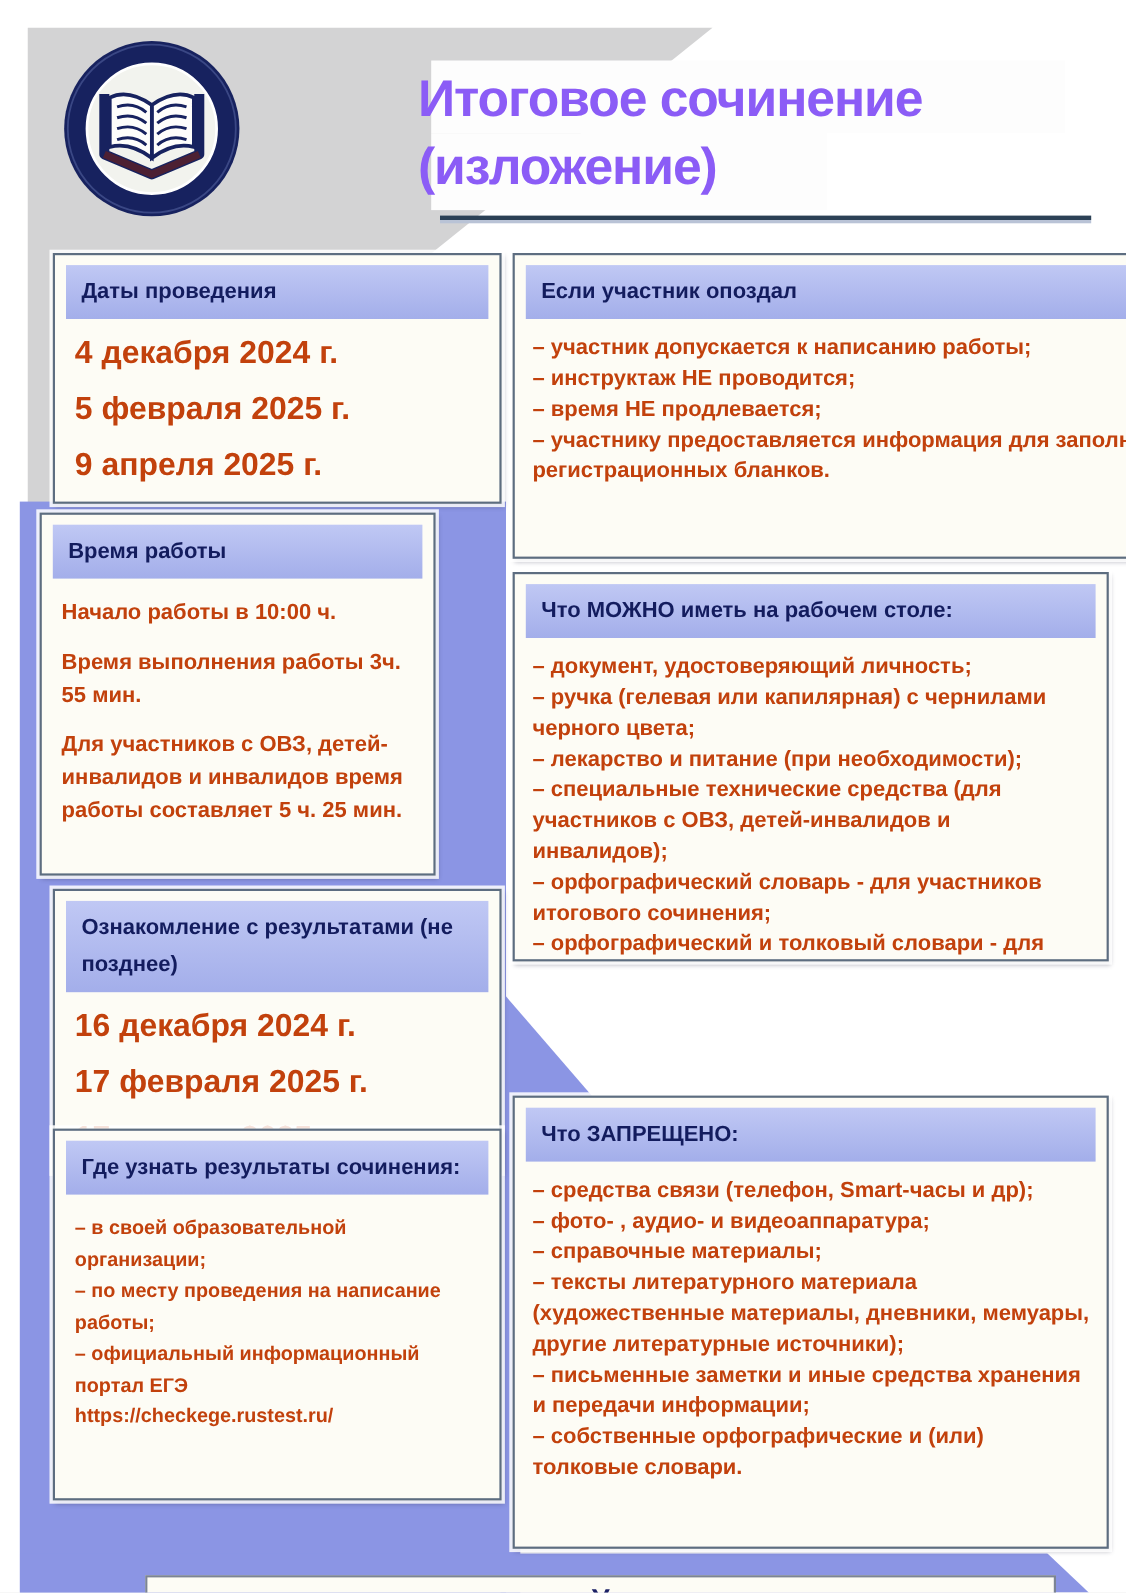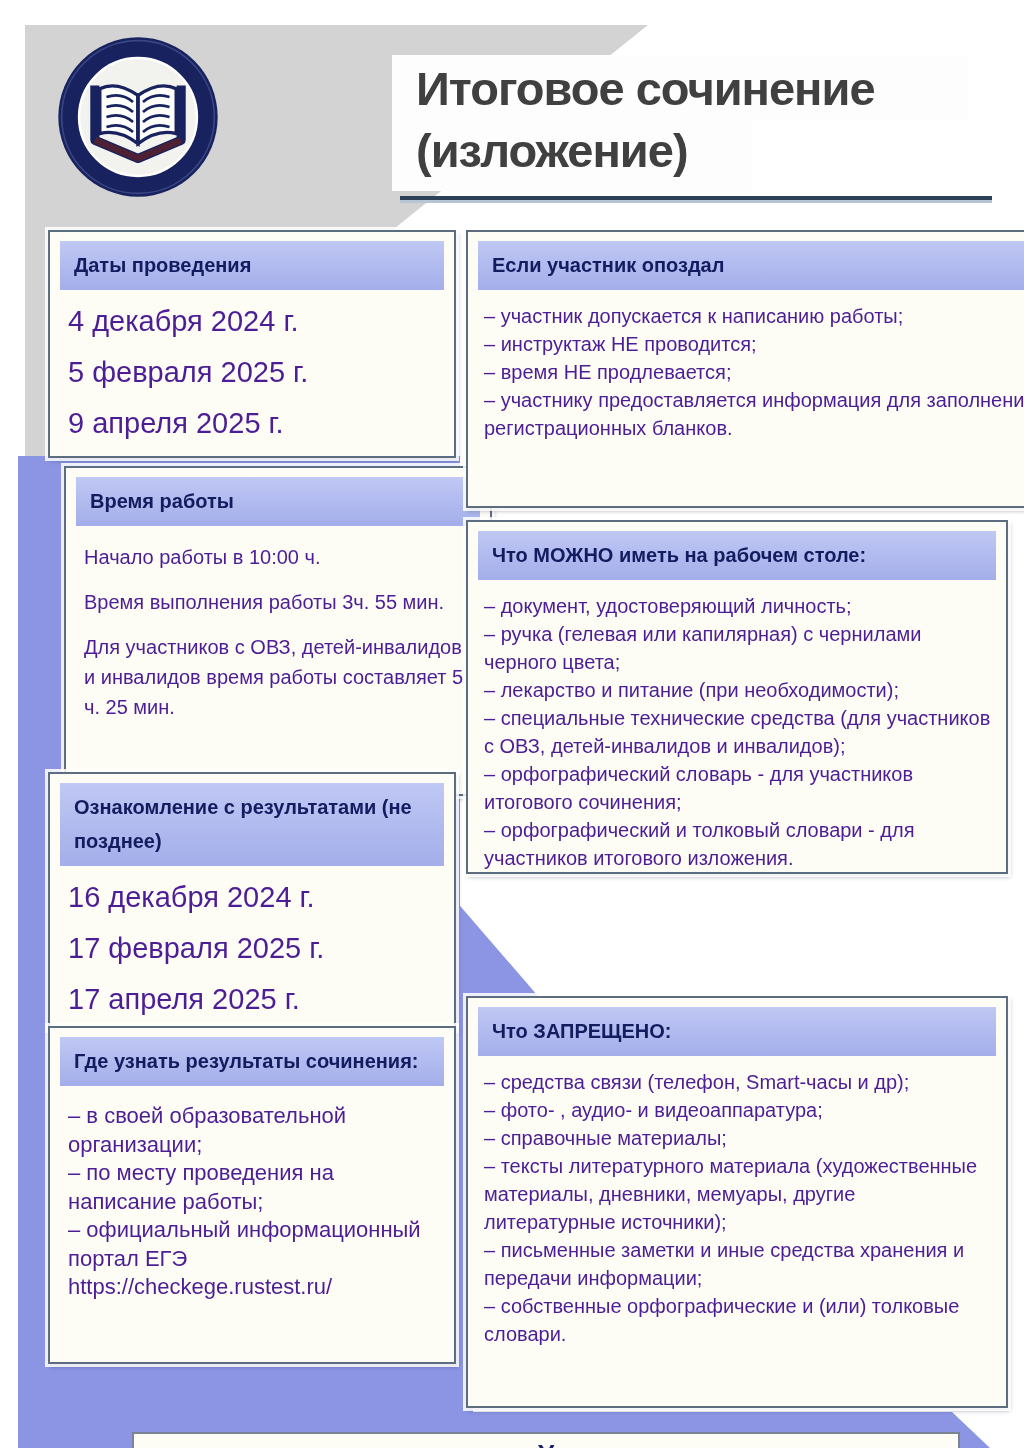--- a/index.html
+++ b/index.html
@@ -27,8 +27,8 @@
   
   .logo{position:absolute;left:55px;top:32px;width:166px;height:170px;}
   .title{
-    position:absolute;left:416px;top:58px;width:600px;
-    color:#404040;font-size:47px;font-weight:700;line-height:62px;letter-spacing:-1px;
+    position:absolute;left:380px;top:58px;width:600px;
+    color:#8b5cf6;font-size:47px;font-weight:700;line-height:62px;letter-spacing:-1px;
   }
   .title-rule{position:absolute;left:400px;top:196px;width:592px;height:4px;background:#2c4156;}
   .title-rule-light{position:absolute;left:400px;top:200px;width:592px;height:3px;background:#b9c3d6;}

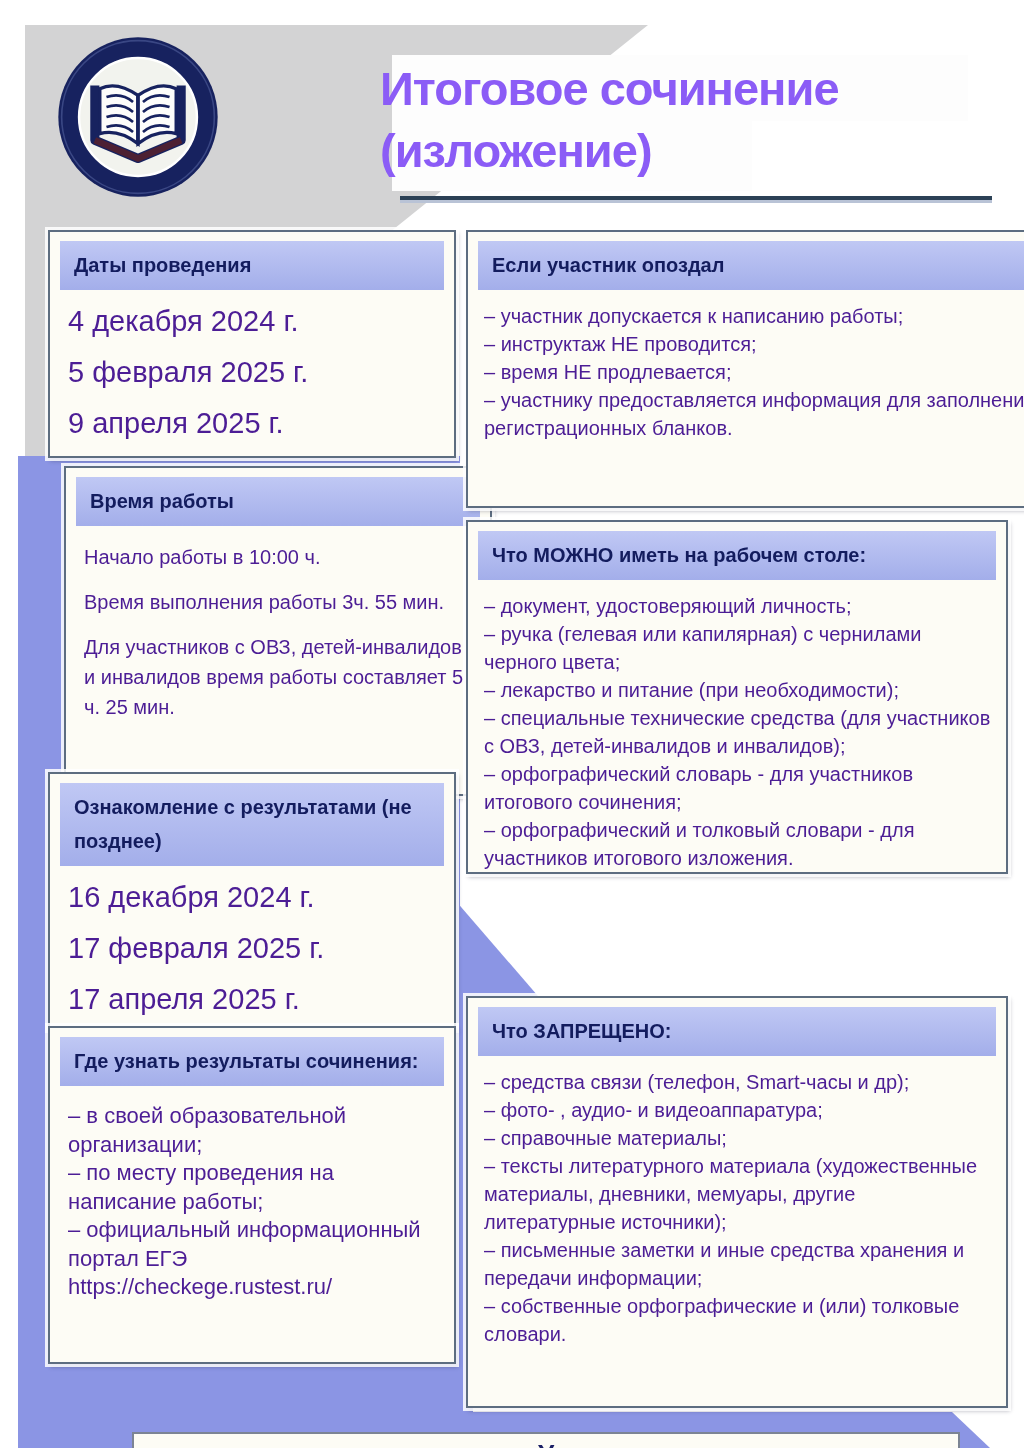--- a/index.html
+++ b/index.html
@@ -44,7 +44,7 @@
     background:linear-gradient(#c0c8f4,#a3aeea);
     color:#131c5e;font-weight:700;font-size:20px;line-height:34px;
   }
-  .body{color:#4c1d95;font-weight:400;}
+  .body{color:#c2410c;font-weight:700;}
   .lbox .body{padding:10px 18px 6px 18px;}
   .rbox .body{padding:6px 14px 4px 16px;font-size:20px;line-height:28px;}
   .date-line{font-size:29px;line-height:30px;margin:0 0 21px 0;}

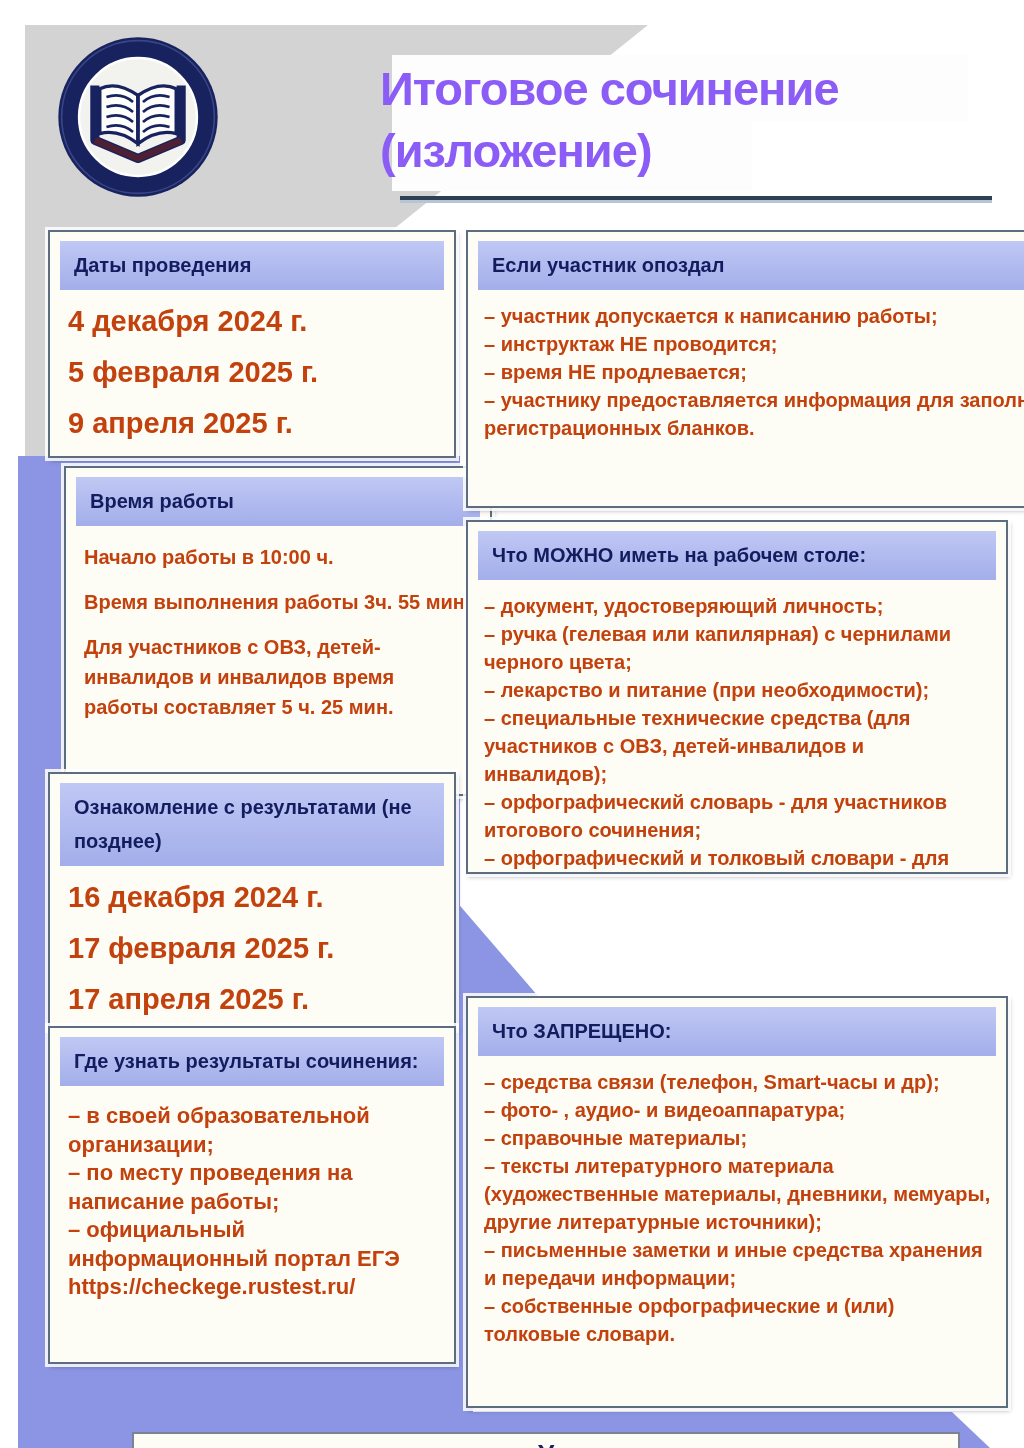--- a/index.html
+++ b/index.html
@@ -54,7 +54,7 @@
 
   
   .lb1{left:48px;top:230px;width:408px;height:228px;}
-  .lb2{left:64px;top:466px;width:428px;height:330px;}
+  .lb2{left:36px;top:466px;width:360px;height:330px;}
   .lb3{left:48px;top:772px;width:408px;height:258px;}
   .lb4{left:48px;top:1026px;width:408px;height:338px;}
   

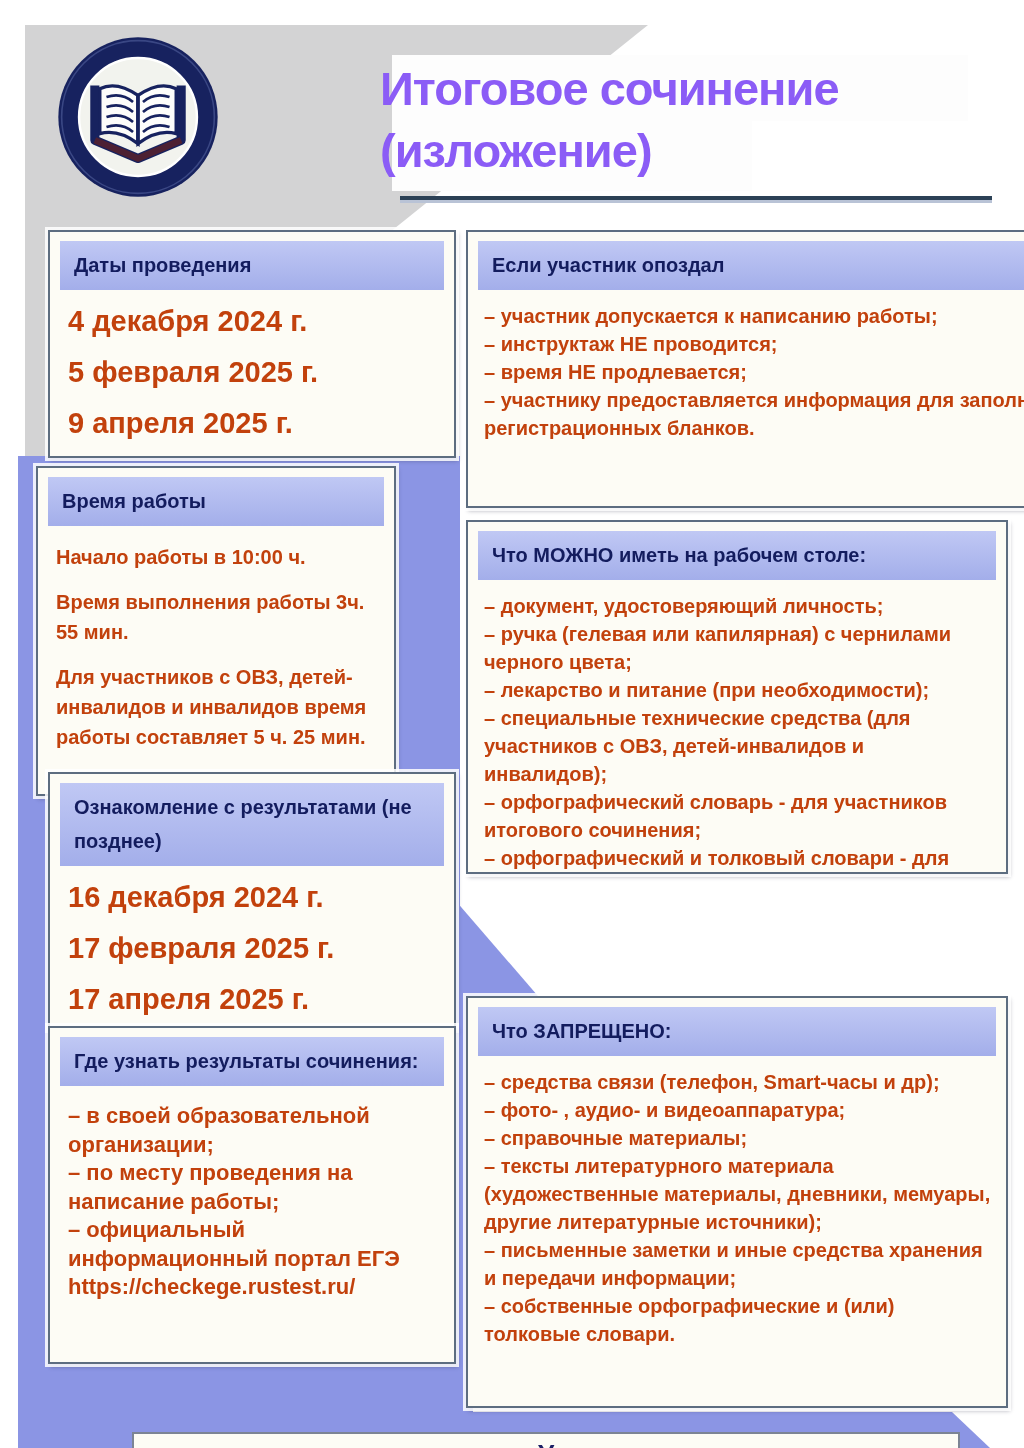--- a/index.html
+++ b/index.html
@@ -55,7 +55,7 @@
   
   .lb1{left:48px;top:230px;width:408px;height:228px;}
   .lb2{left:36px;top:466px;width:360px;height:330px;}
-  .lb3{left:48px;top:772px;width:408px;height:258px;}
+  .lb3{left:48px;top:808px;width:408px;height:258px;}
   .lb4{left:48px;top:1026px;width:408px;height:338px;}
   
   .rb1{left:466px;top:230px;width:654px;height:278px;}

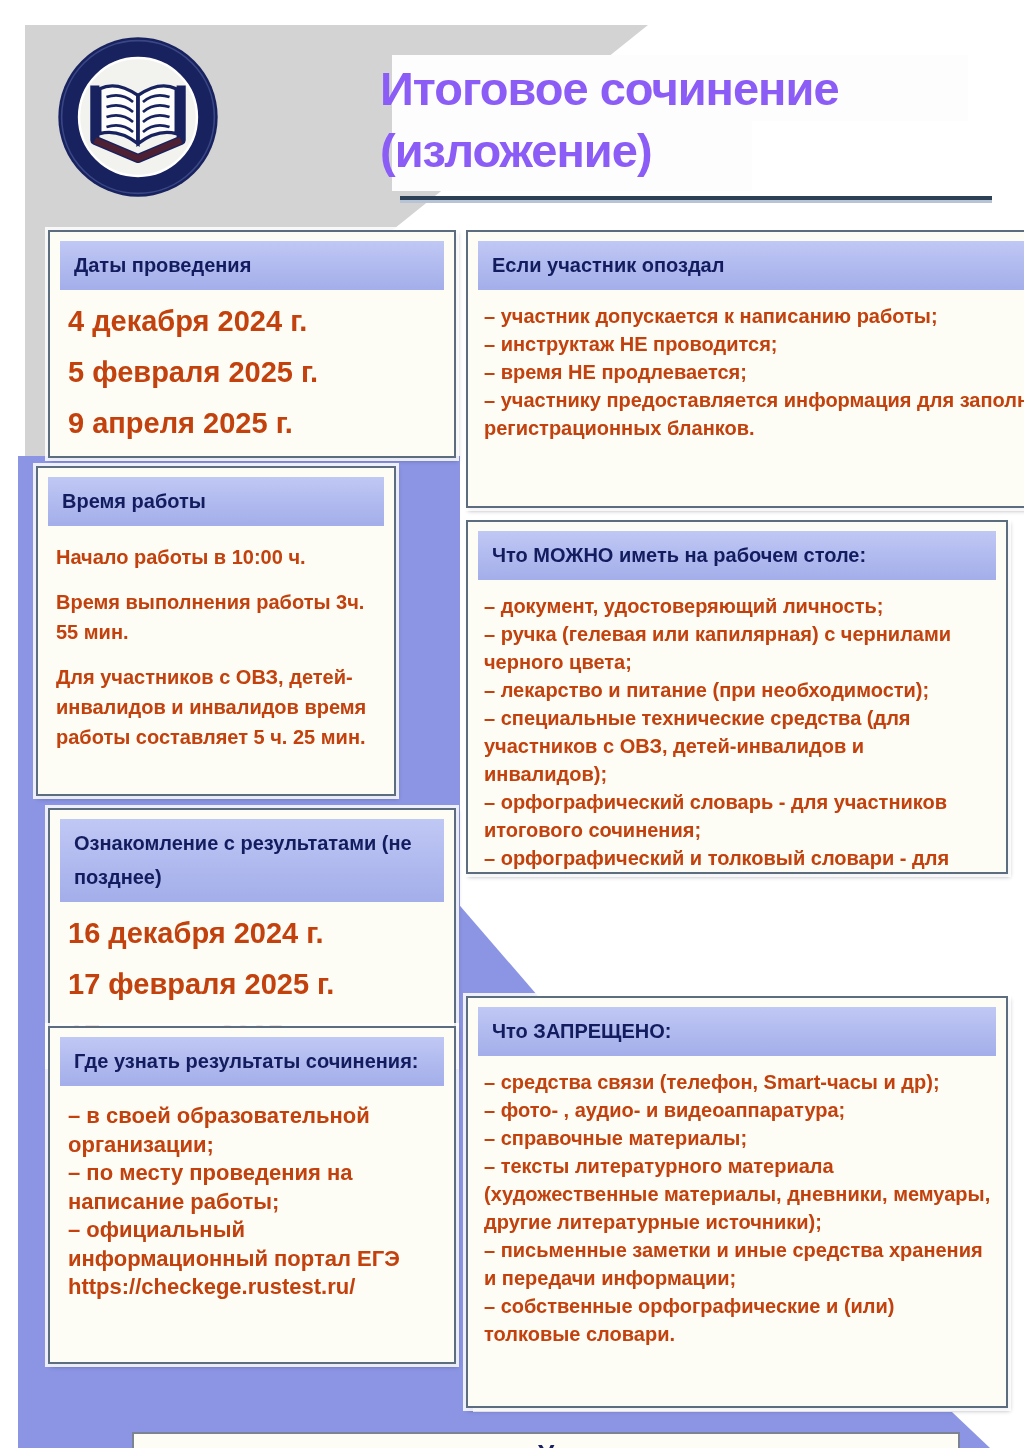--- a/index.html
+++ b/index.html
@@ -49,7 +49,7 @@
   .rbox .body{padding:6px 14px 4px 16px;font-size:20px;line-height:28px;}
   .date-line{font-size:29px;line-height:30px;margin:0 0 21px 0;}
   .para{font-size:20px;line-height:30px;margin:0 0 15px 0;}
-  .flow-line{font-size:22px;line-height:28.5px;margin:0;}
+  .flow-line{font-size:18px;line-height:28.5px;margin:0;}
   .rline{margin:0;}
 
   

